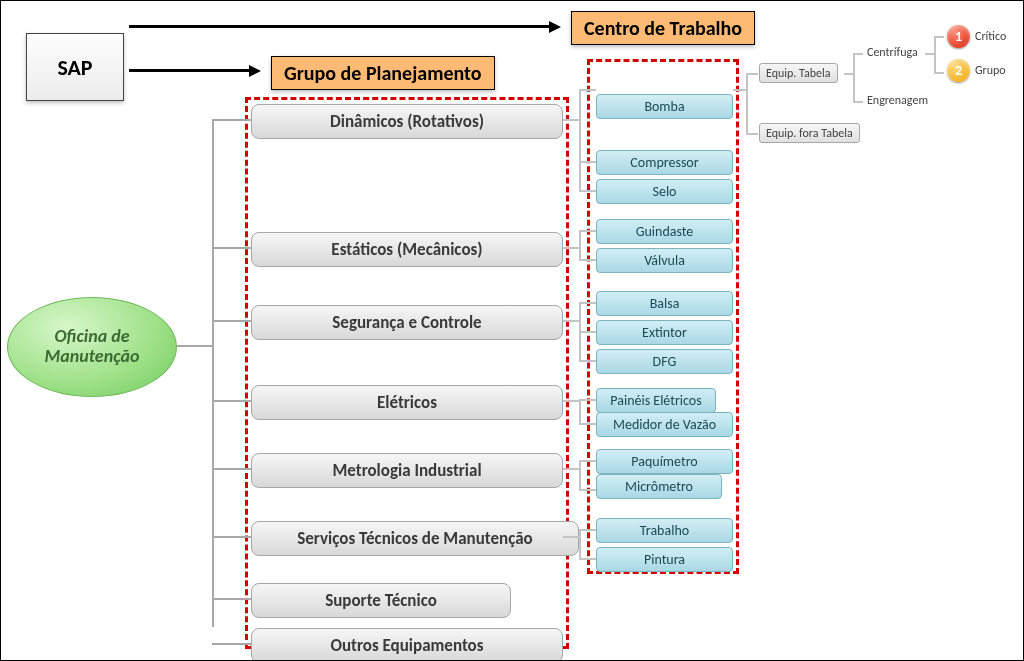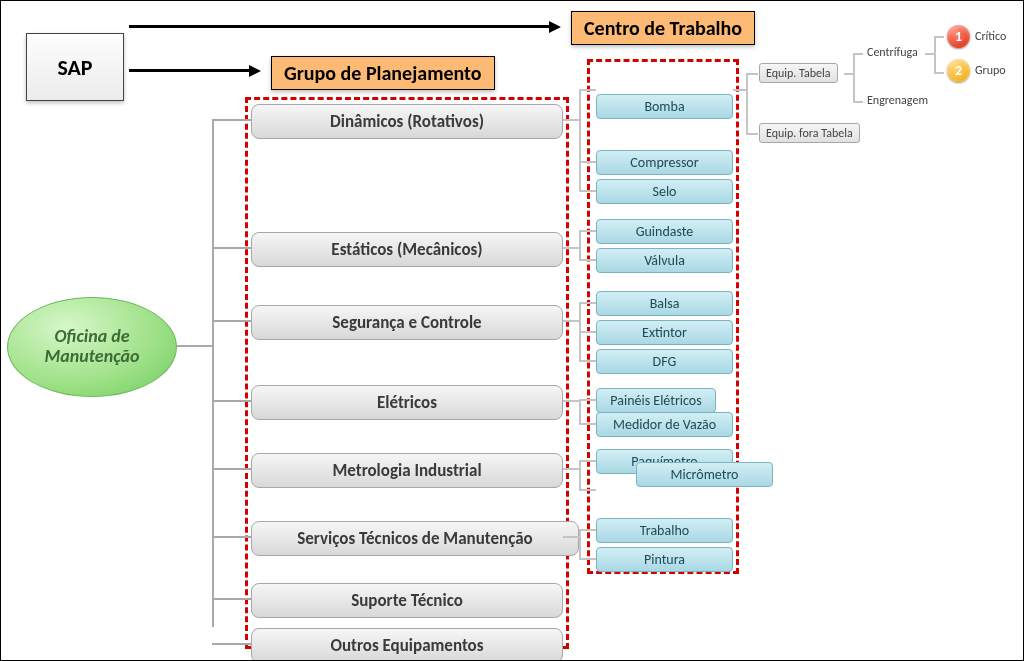--- a/index.html
+++ b/index.html
@@ -175,7 +175,7 @@
   <div class="wc-node" style="position:absolute;top:310px;width:120px;">Painéis Elétricos</div>
   <div class="wc-node" style="position:absolute;top:334px;width:137px;">Medidor de Vazão</div>
   <div class="wc-node" style="position:absolute;top:371px;width:137px;">Paquímetro</div>
-  <div class="wc-node" style="position:absolute;top:384px;width:137px;margin-left:40px;">Micrômetro</div>
+  <div class="wc-node" style="position:absolute;top:396px;width:126px;">Micrômetro</div>
   <div class="wc-node" style="position:absolute;top:440px;width:137px;">Trabalho</div>
   <div class="wc-node" style="position:absolute;top:469px;width:137px;">Pintura</div>
 </div>

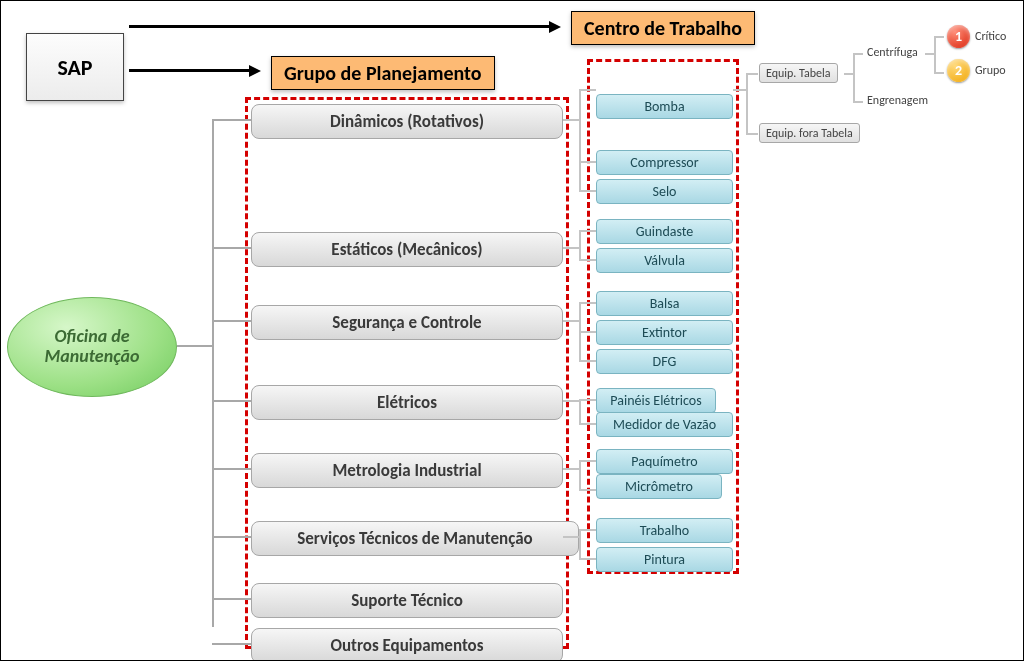--- a/index.html
+++ b/index.html
@@ -150,7 +150,7 @@
   <div class="plan-node" style="position:absolute;top:281px;width:312px;">Elétricos</div>
   <div class="plan-node" style="position:absolute;top:349px;width:312px;">Metrologia Industrial</div>
   <div class="plan-node" style="position:absolute;top:417px;width:328px;">Serviços Técnicos de Manutenção</div>
-  <div class="plan-node" style="position:absolute;top:479px;width:312px;">Suporte Técnico</div>
+  <div class="plan-node" style="position:absolute;top:479px;width:260px;">Suporte Técnico</div>
   <div class="plan-node" style="position:absolute;top:524px;width:312px;">Outros Equipamentos</div>
 </div>
 

